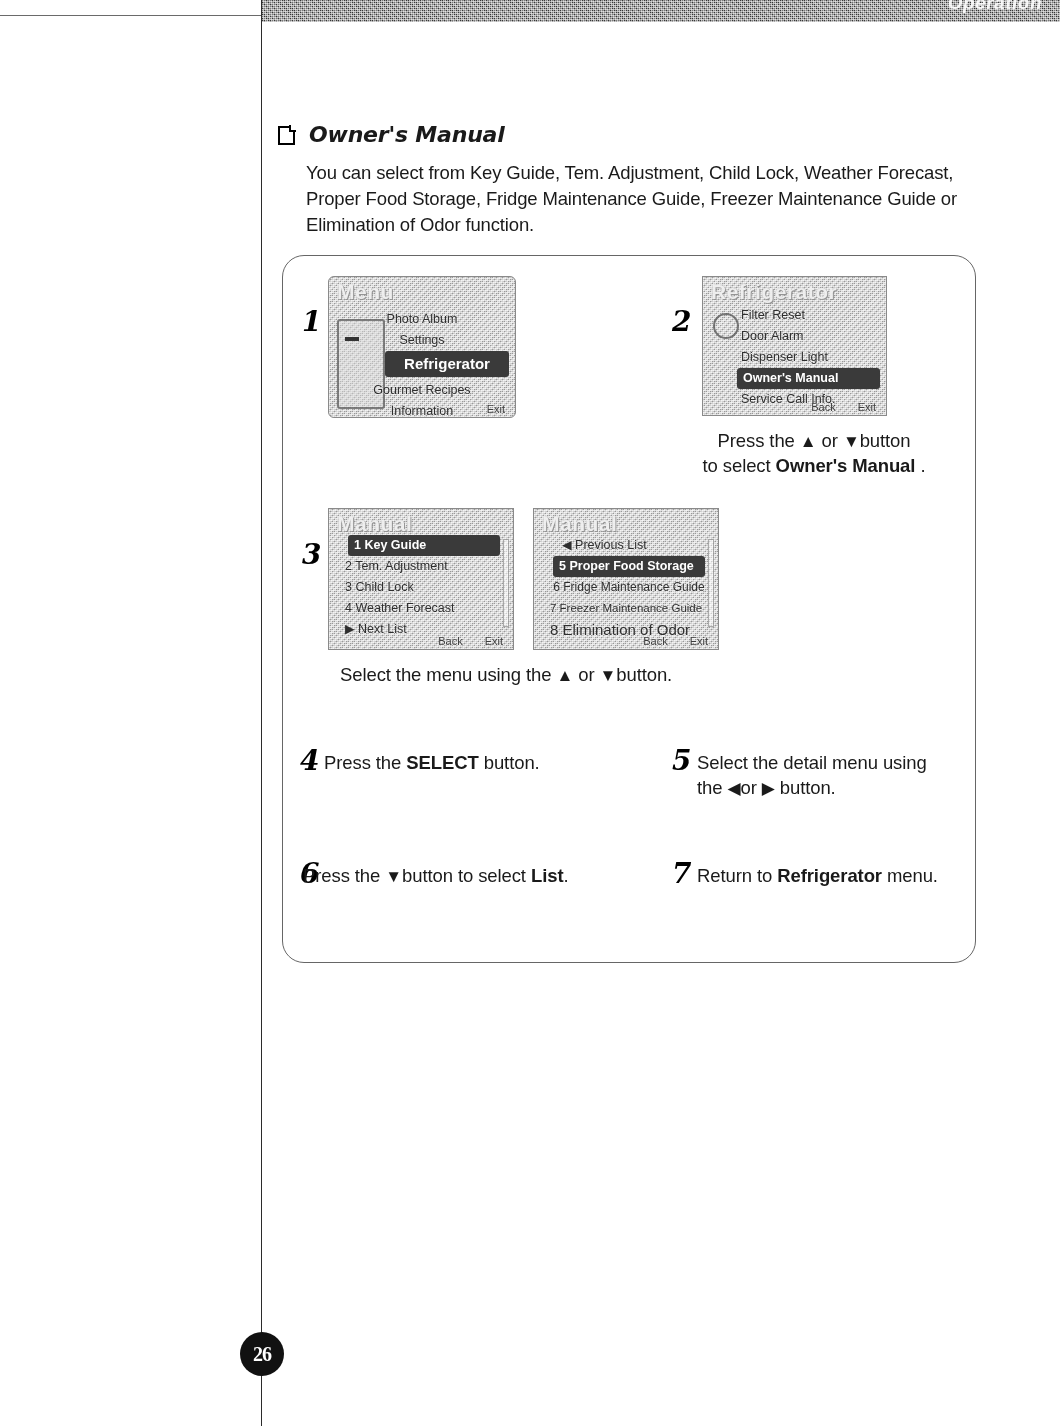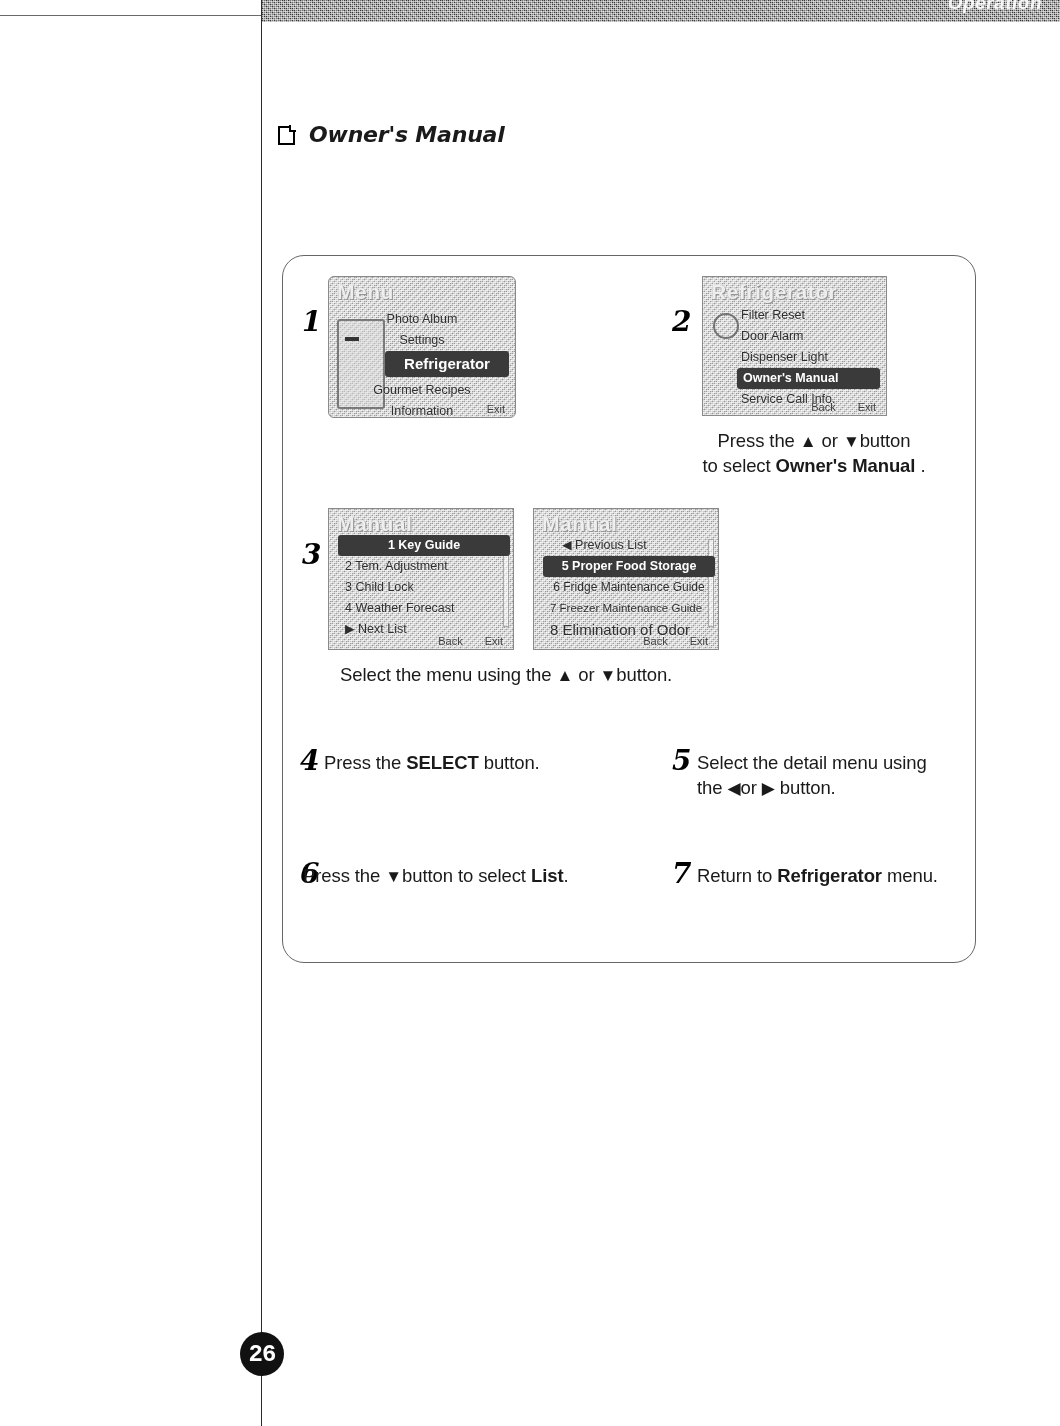--- a/index.html
+++ b/index.html
@@ -246,6 +246,7 @@
     <span class="section-title">Owner's Manual</span>
   </div>
 
+  <div class="intro-text">You can select from Key Guide, Tem. Adjustment, Child Lock, Weather Forecast, Proper Food Storage, Fridge Maintenance Guide, Freezer Maintenance Guide or Elimination of Odor function.</div>
 
   <div class="illus-box"></div>
 

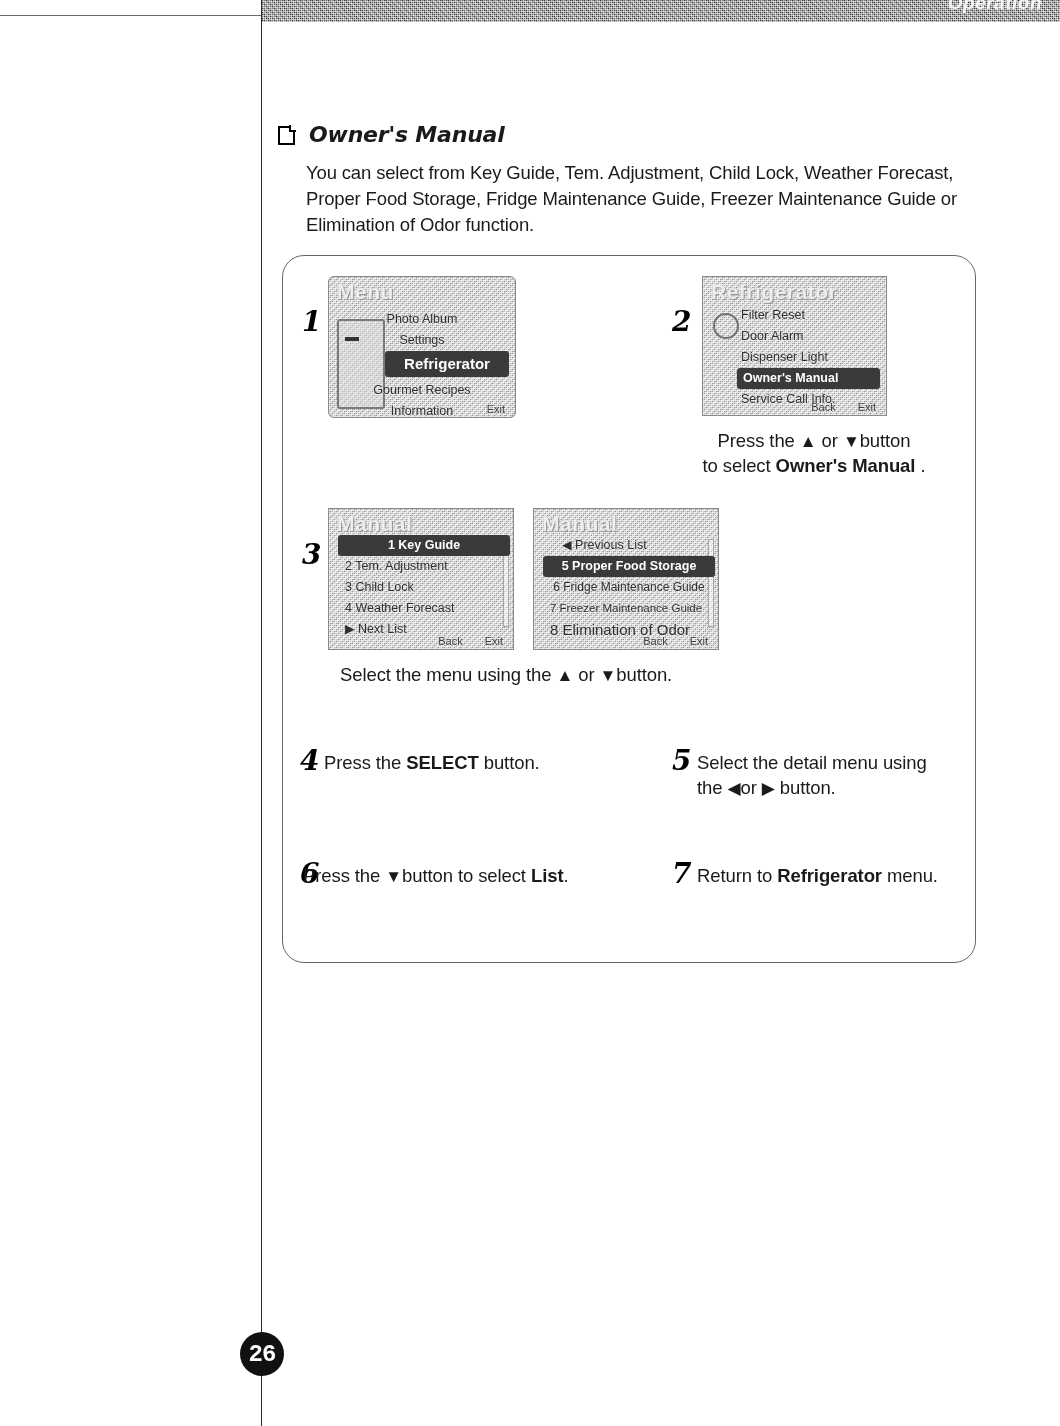--- a/index.html
+++ b/index.html
@@ -169,7 +169,7 @@
     margin: 0 6px;
     padding: 0 6px;
   }
-  .shot-item.sel.wide { margin: 0 3px; text-align: center; }
+  .shot-item.sel.wide { margin: 0 13px; }
   .shot-footer {
     position: absolute;
     left: 0; right: 0; bottom: 2px;

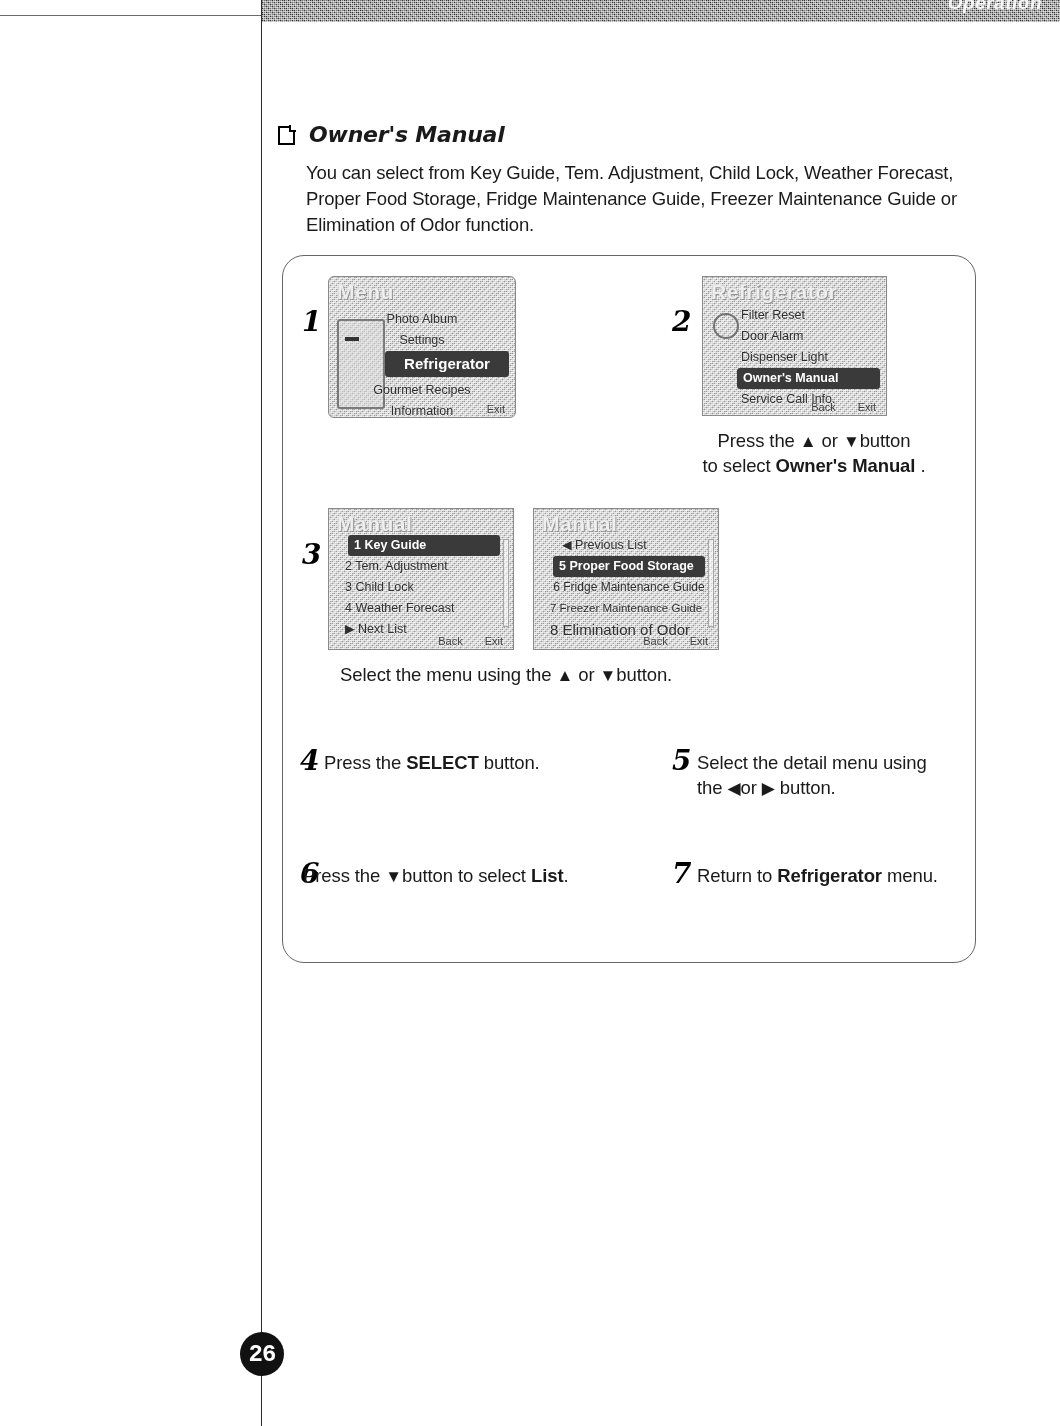--- a/index.html
+++ b/index.html
@@ -62,9 +62,9 @@
     display: flex;
     align-items: center;
     justify-content: center;
-    font-family: Liberation Mono, monospace;
-    font-weight: bold;
-    font-size: 24px;
+    font-family: Liberation Serif, serif;
+    font-weight: bold;
+    font-size: 20px;
     letter-spacing: -1px;
   }
 

